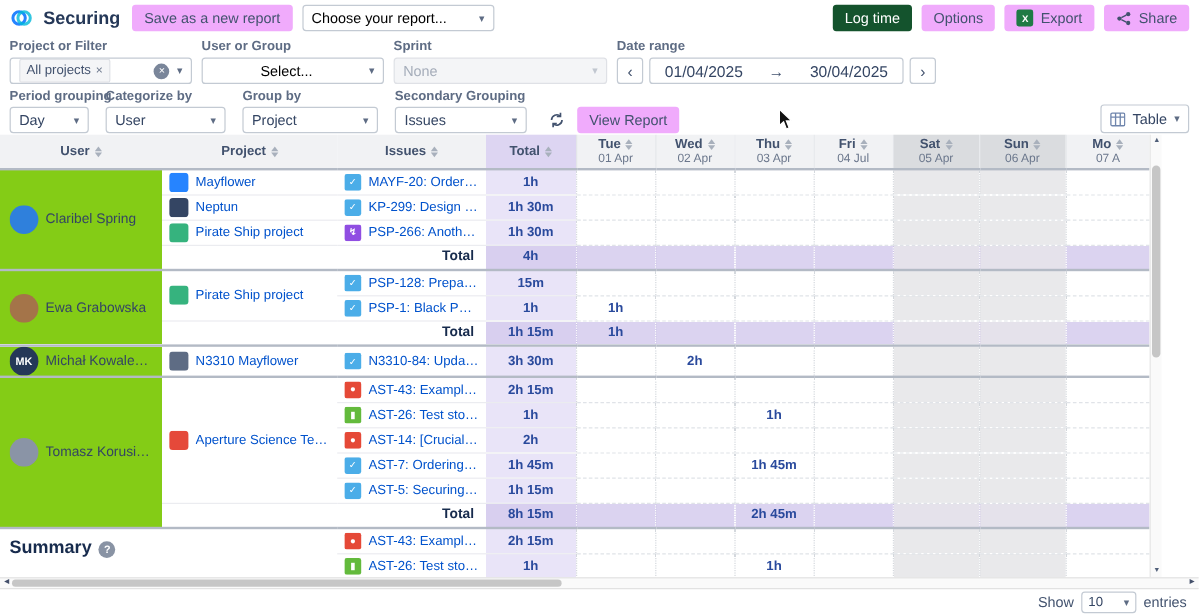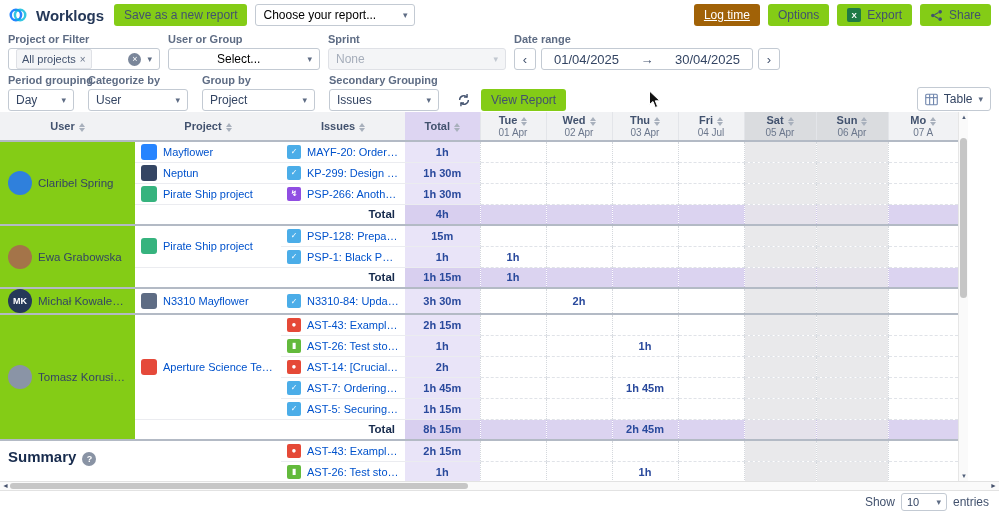--- a/index.html
+++ b/index.html
@@ -113,7 +113,7 @@
           <circle cx="14.5" cy="12" r="6.2" fill="none" stroke="#00b8d9" stroke-width="3" opacity="0.8"></circle>
         </svg>
     </span>
-    <span class="title">Worklogs</span>
+    <span class="title">Securing</span>
     <button class="btn">Save as a new report</button>
     <span class="select report-select">
       <span class="ph">Choose your report...</span>

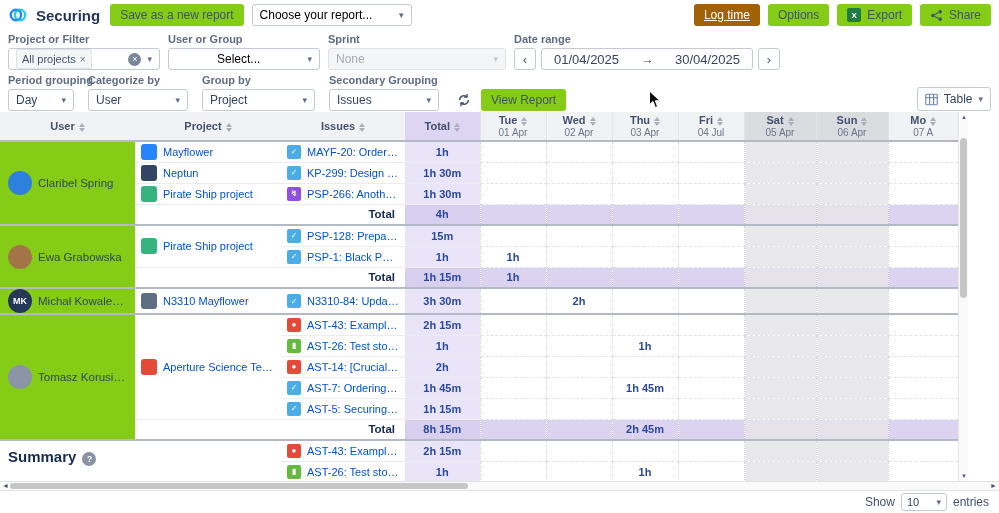--- a/index.html
+++ b/index.html
@@ -12,7 +12,7 @@
   .logo{display:inline-flex;}
   .title{font-size:15px;font-weight:700;color:#253858;margin-right:2px;}
   button{font:inherit;border:none;background:none;cursor:pointer;}
-  .btn{display:inline-flex;align-items:center;gap:6px;background:#84cc16;color:#42526e;font-size:12px;border-radius:3px;padding:0 10px;height:22px;white-space:nowrap;}
+  .btn{display:inline-flex;align-items:center;gap:6px;background:#f0abfc;color:#42526e;font-size:12px;border-radius:3px;padding:0 10px;height:22px;white-space:nowrap;}
   .btn.primary{background:#a16207;color:#fff;text-decoration:underline;}
   .select{display:inline-flex;align-items:center;gap:6px;border:1px solid #c3cad3;background:#fff;border-radius:3px;height:22px;padding:0 7px;font-size:12px;color:#344563;white-space:nowrap;}
   .select .val{flex:1;text-align:left;overflow:hidden;}

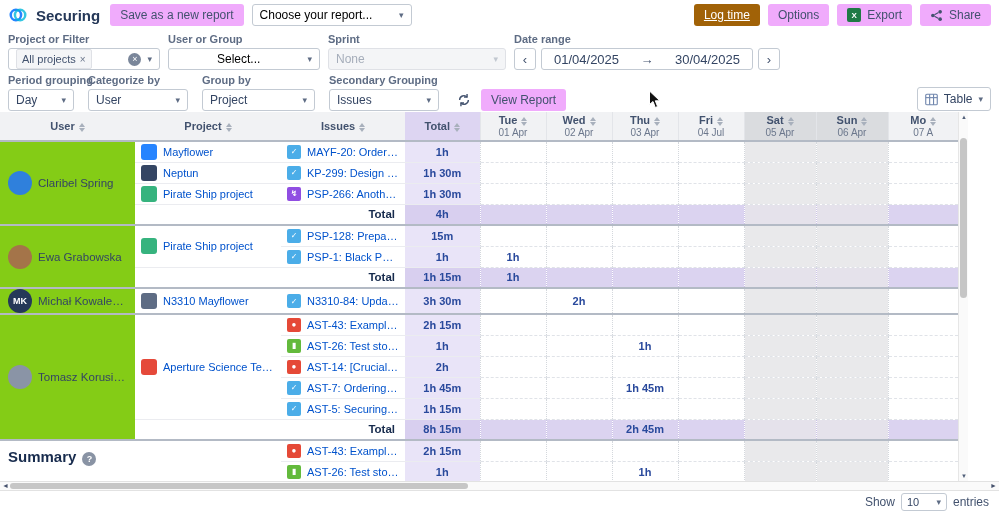--- a/index.html
+++ b/index.html
@@ -13,7 +13,7 @@
   .title{font-size:15px;font-weight:700;color:#253858;margin-right:2px;}
   button{font:inherit;border:none;background:none;cursor:pointer;}
   .btn{display:inline-flex;align-items:center;gap:6px;background:#f0abfc;color:#42526e;font-size:12px;border-radius:3px;padding:0 10px;height:22px;white-space:nowrap;}
-  .btn.primary{background:#a16207;color:#fff;text-decoration:underline;}
+  .btn.primary{background:#14532d;color:#fff;}
   .select{display:inline-flex;align-items:center;gap:6px;border:1px solid #c3cad3;background:#fff;border-radius:3px;height:22px;padding:0 7px;font-size:12px;color:#344563;white-space:nowrap;}
   .select .val{flex:1;text-align:left;overflow:hidden;}
   .select .ph{flex:1;color:#000000;text-align:left;overflow:hidden;}

